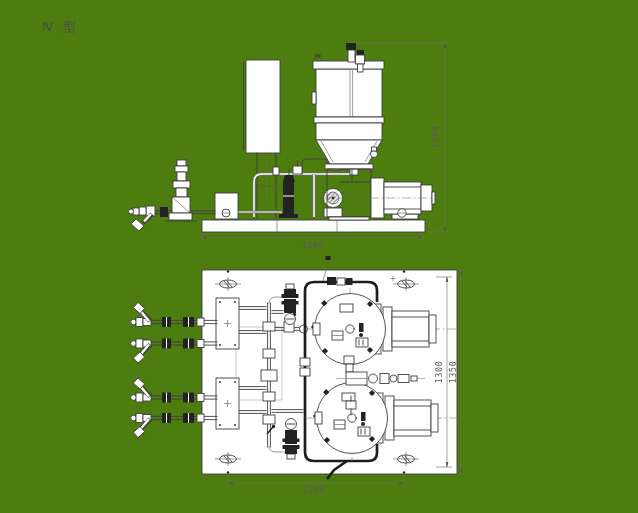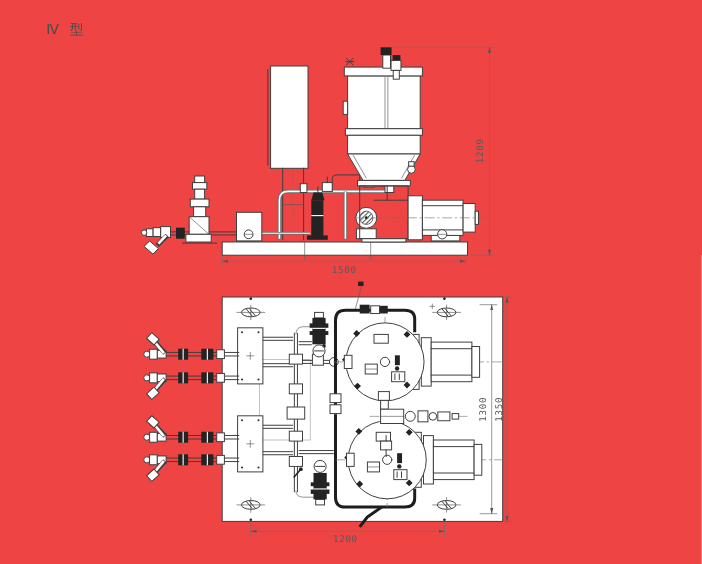--- a/index.html
+++ b/index.html
@@ -3,7 +3,7 @@
 <meta charset="utf-8">
 <style>
   html,body{margin:0;padding:0;background:#ffffff;}
-  .sheet{position:relative;width:638px;height:513px;background:#ef4444;overflow:hidden;
+  .sheet{position:relative;width:638px;height:513px;background:#4d7c0f;overflow:hidden;
          font-family:"DejaVu Sans", sans-serif;}
   svg{display:block;}
   svg text{font-family:"DejaVu Sans Mono", monospace;fill:#5a5a5a;font-size:8.4px;letter-spacing:.6px;}

